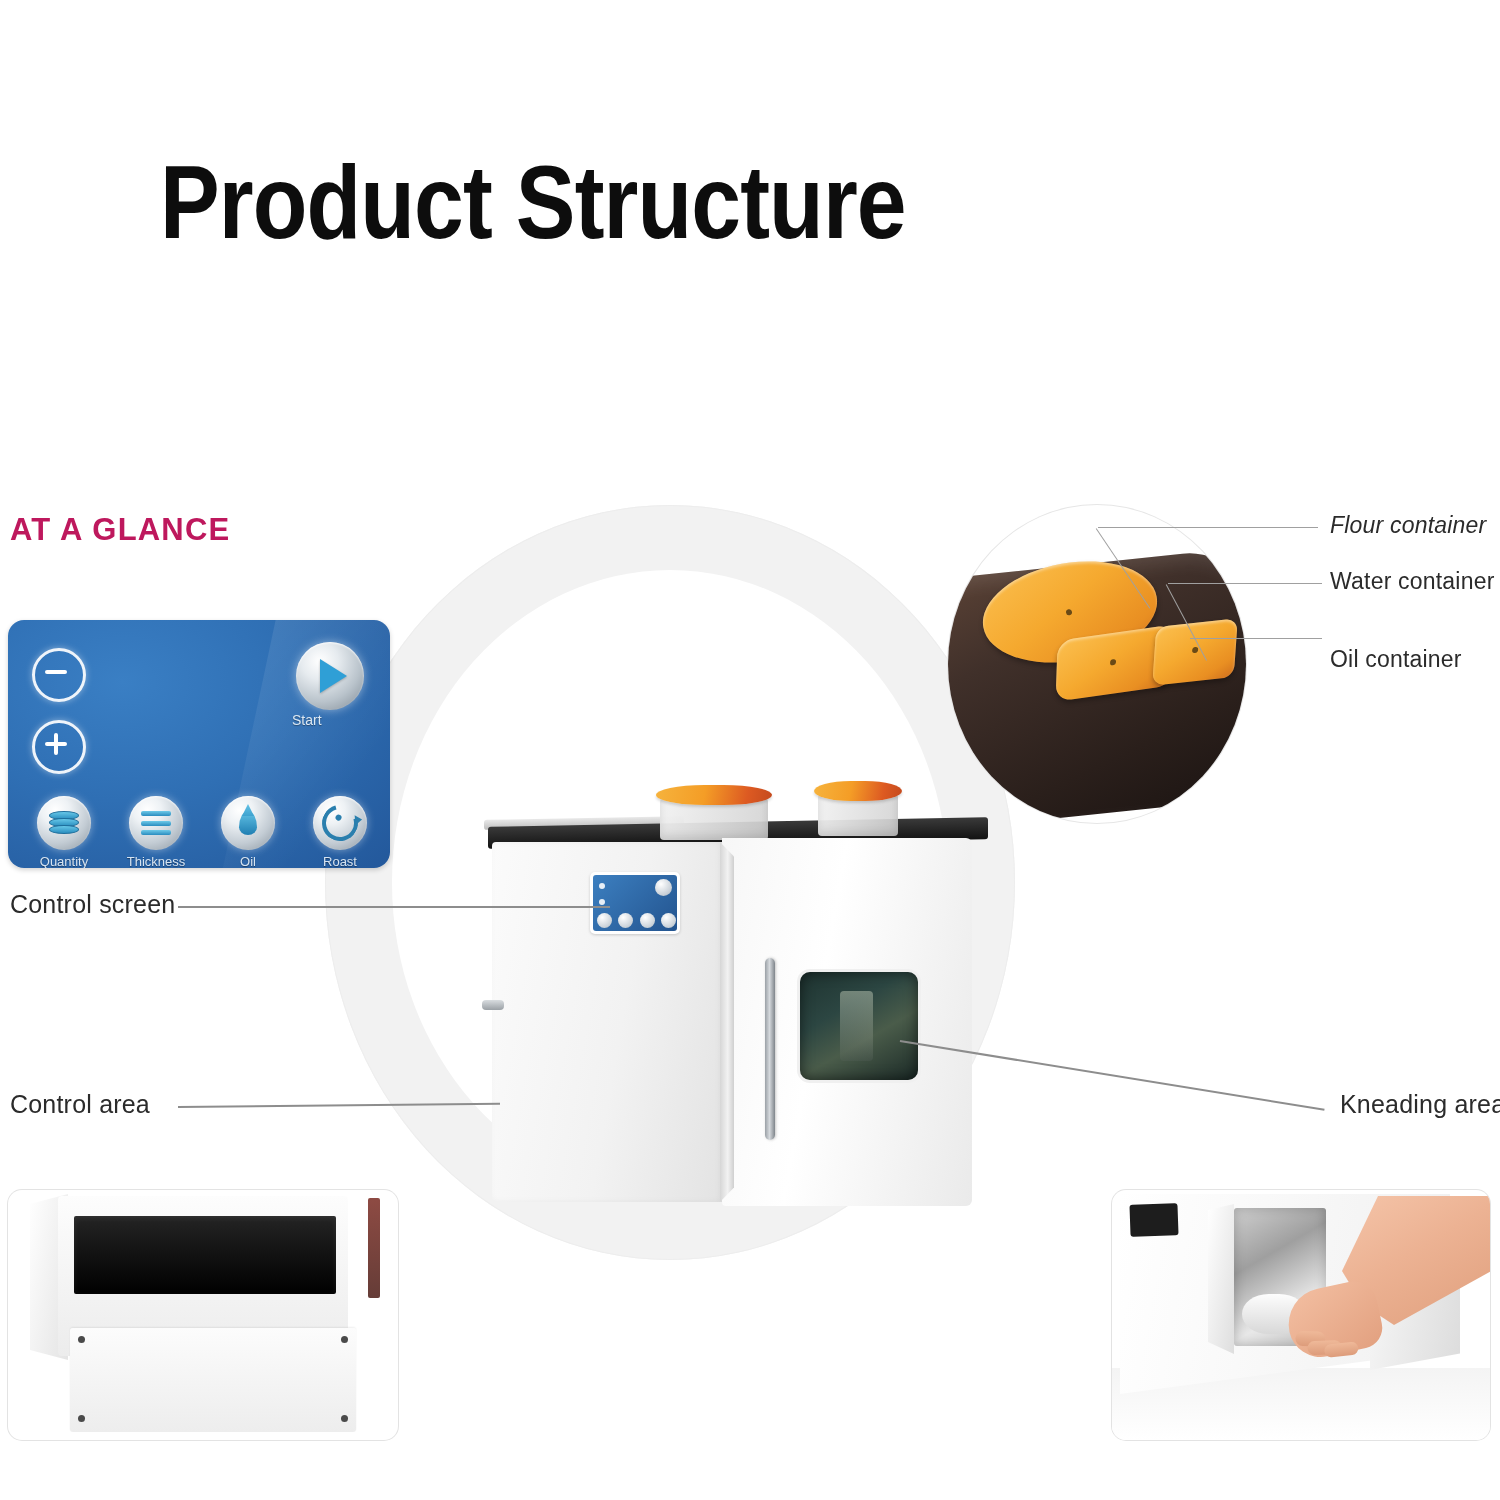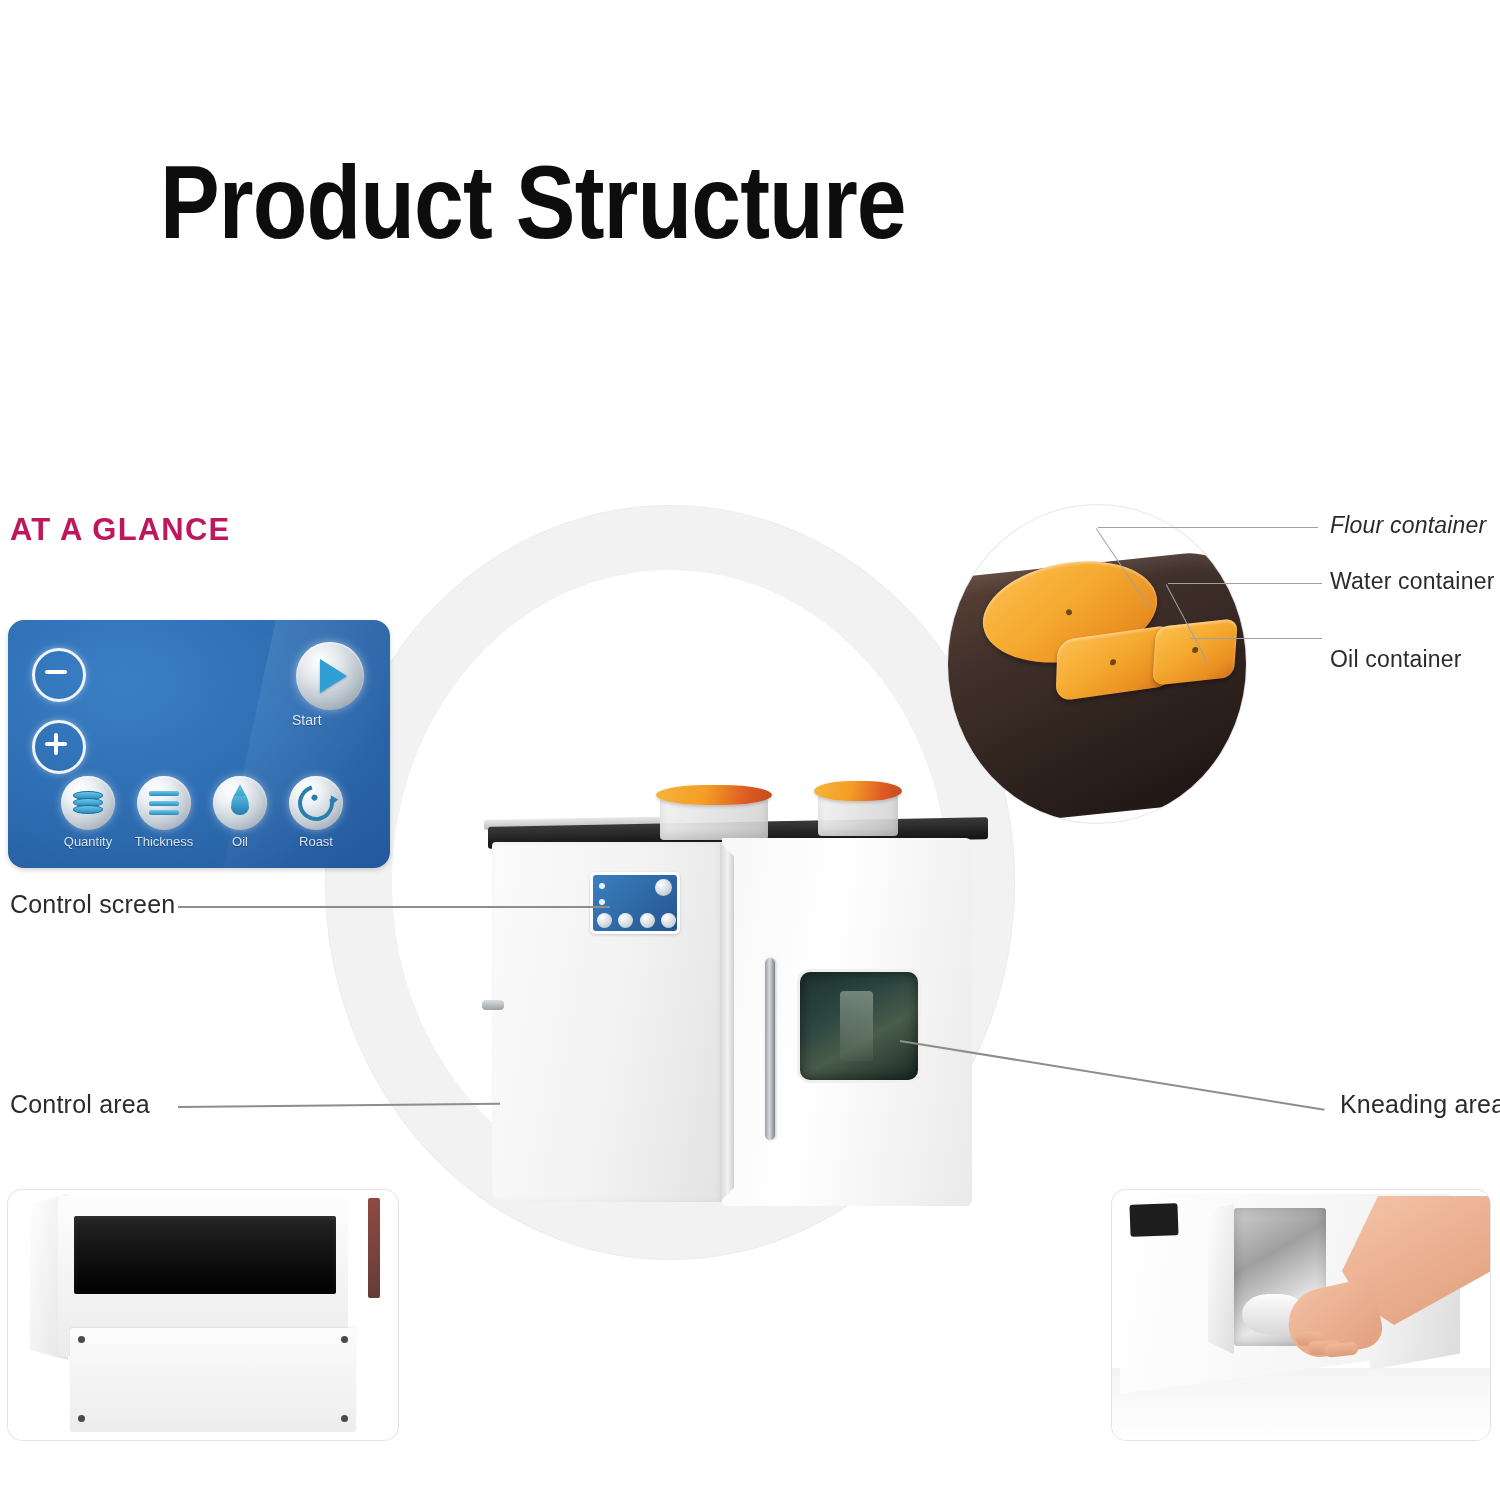--- a/index.html
+++ b/index.html
@@ -143,10 +143,10 @@
   .fn-group {
     position: absolute;
     left: 18px;
-    top: 156px;
+    top: 176px;
     width: 352px;
     display: flex;
-    justify-content: center;
+    justify-content: space-between;
   }
   .fn-item { width: 76px; text-align: center; }
   .fn-circle {

